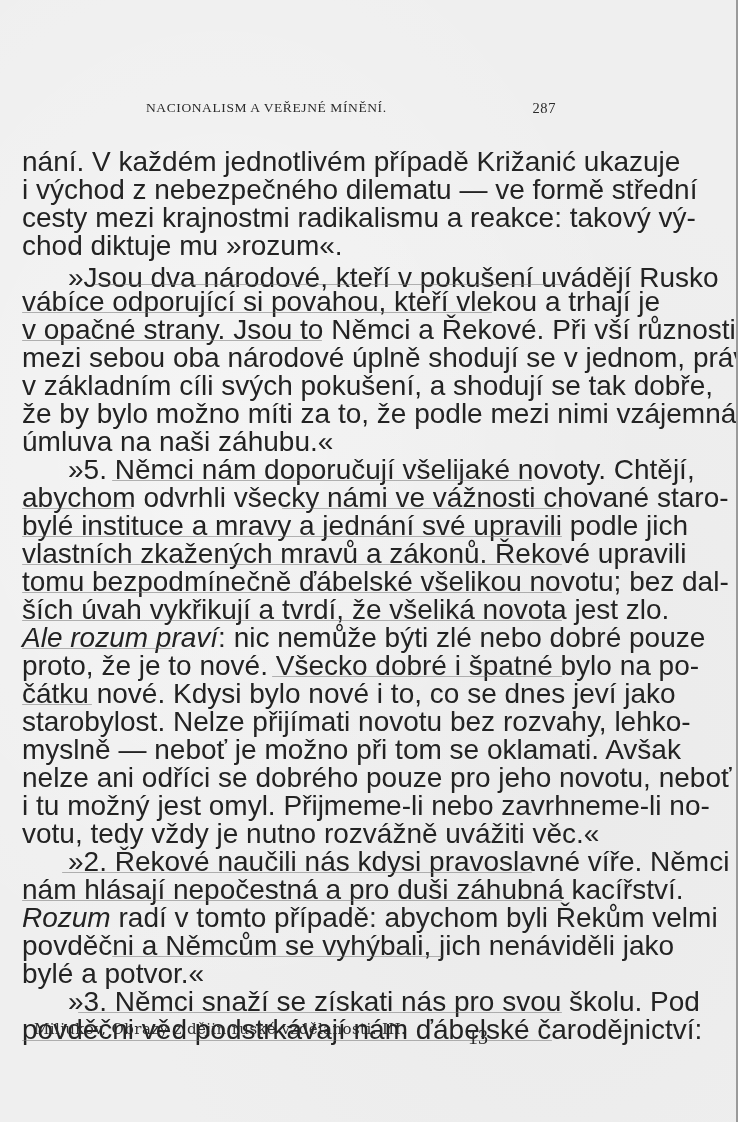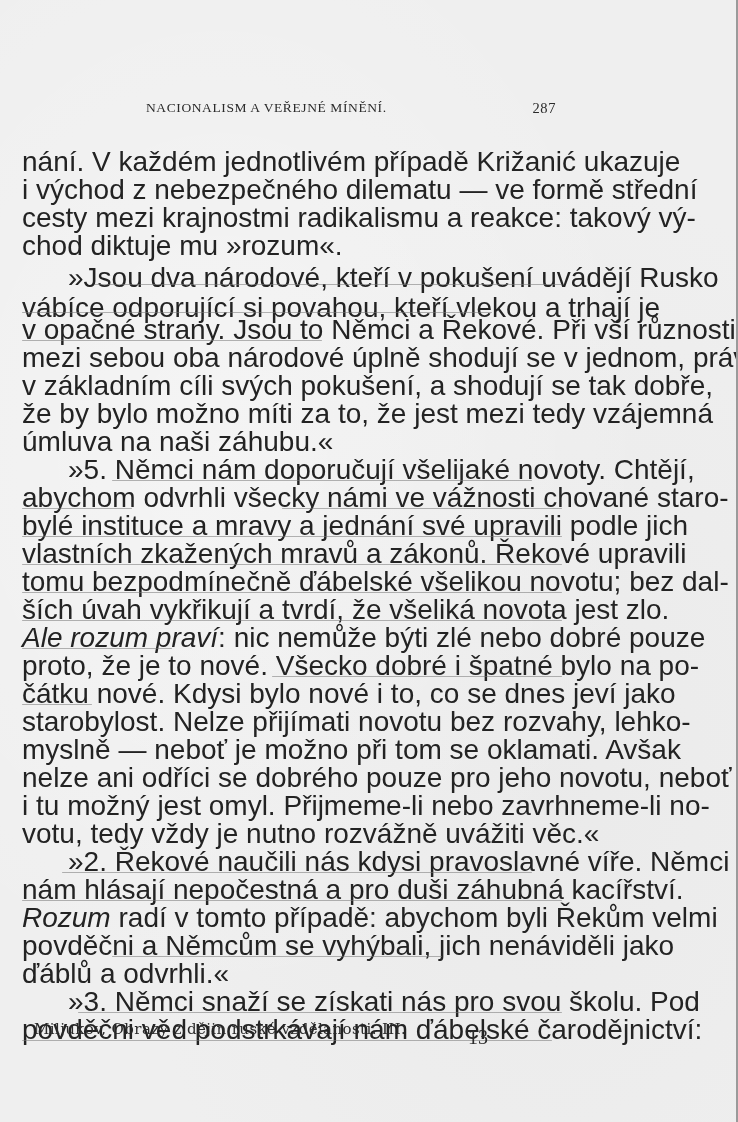--- a/index.html
+++ b/index.html
@@ -128,7 +128,7 @@
     <div class="line last" style="top:84px">chod diktuje mu »rozum«.</div>
 
     <div class="line indent" style="top:116px">»Jsou dva národové, kteří v pokušení uvádějí Rusko</div>
-    <div class="line" style="top:146px">vábíce odporující si povahou, kteří vlekou a trhají je</div>
+    <div class="line" style="top:140px">vábíce odporující si povahou, kteří vlekou a trhají je</div>
     <div class="line" style="top:168px">v opačné strany. Jsou to Němci a Řekové. Při vší různosti</div>
     <div class="line" style="top:196px">mezi sebou oba národové úplně shodují se v jednom, právě</div>
     <div class="line" style="top:224px">v základním cíli svých pokušení, a shodují se tak dobře,</div>

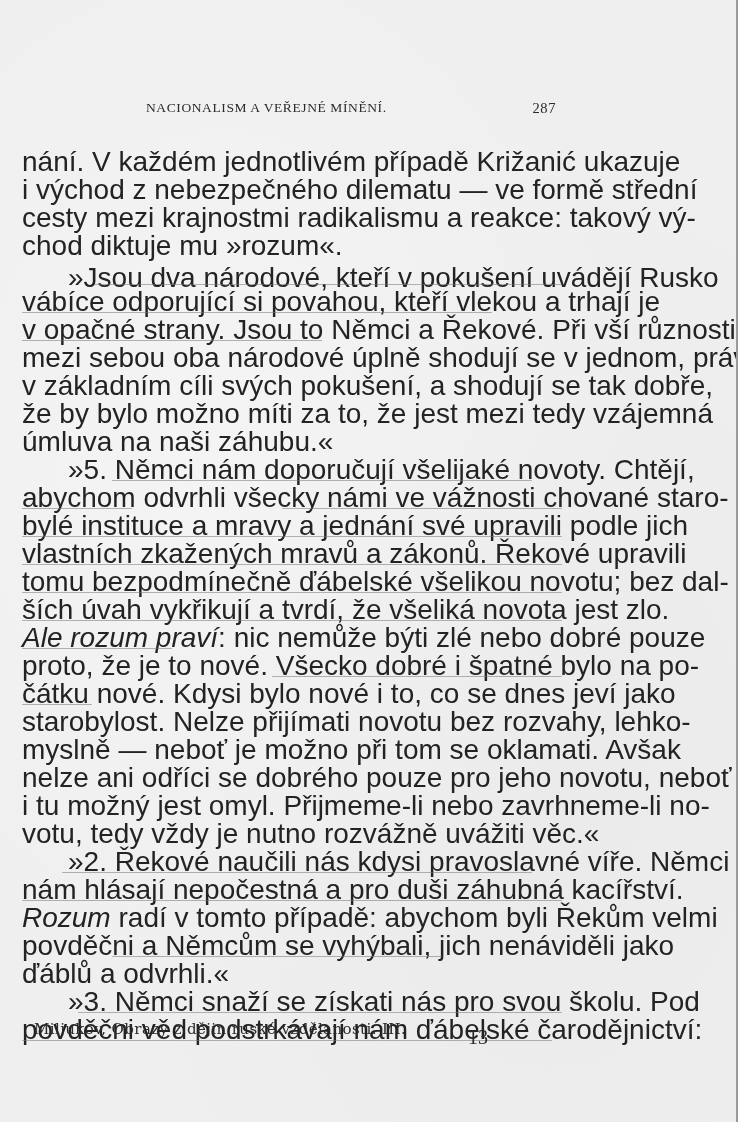--- a/index.html
+++ b/index.html
@@ -132,7 +132,7 @@
     <div class="line" style="top:168px">v opačné strany. Jsou to Němci a Řekové. Při vší různosti</div>
     <div class="line" style="top:196px">mezi sebou oba národové úplně shodují se v jednom, právě</div>
     <div class="line" style="top:224px">v základním cíli svých pokušení, a shodují se tak dobře,</div>
-    <div class="line" style="top:252px">že by bylo možno míti za to, že jest mezi tedy vzájemná</div>
+    <div class="line" style="top:252px">že by bylo možno míti za to, že podle mezi nimi vzájemná</div>
     <div class="line last" style="top:280px">úmluva na naši záhubu.«</div>
 
     <div class="line indent" style="top:308px">»5. Němci nám doporučují všelijaké novoty. Chtějí,</div>

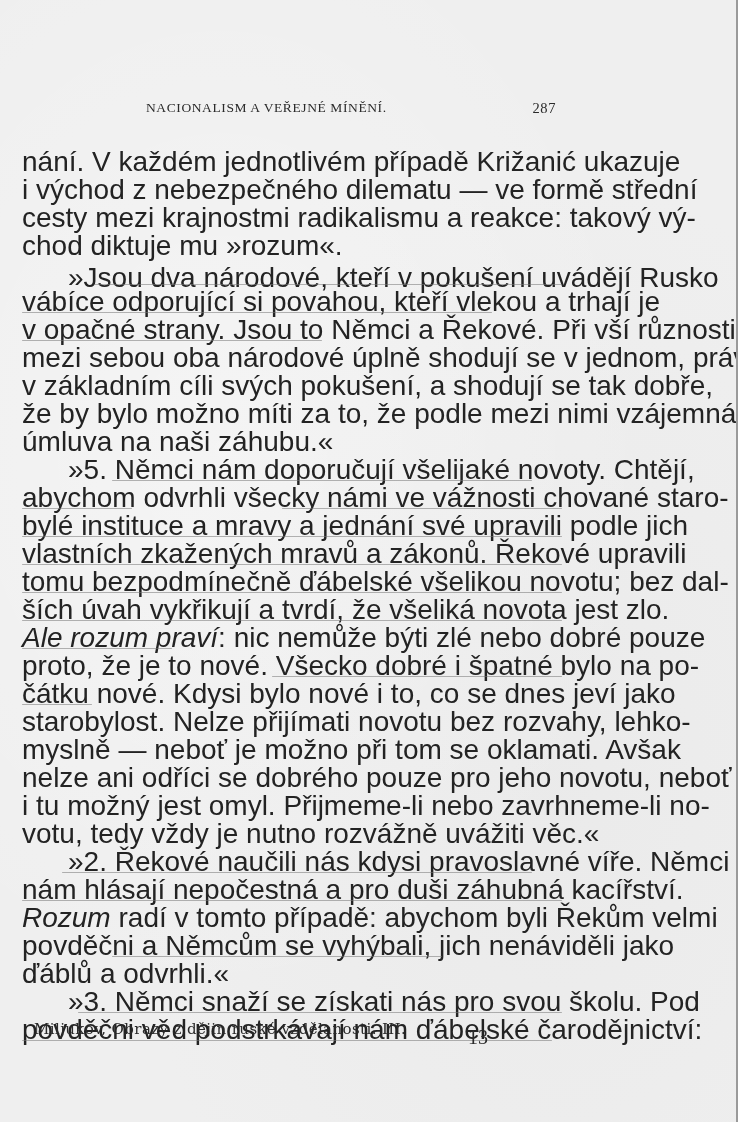--- a/index.html
+++ b/index.html
@@ -154,7 +154,7 @@
     <div class="line" style="top:728px">nám hlásají nepočestná a pro duši záhubná kacířství.</div>
     <div class="line" style="top:756px; text-align:right; text-align-last:left;"><i>Rozum</i><span> radí v tomto případě: abychom byli Řekům velmi</span></div>
     <div class="line" style="top:784px">povděčni a Němcům se vyhýbali, jich nenáviděli jako</div>
-    <div class="line last" style="top:812px">ďáblů a odvrhli.«</div>
+    <div class="line last" style="top:812px">bylé a potvor.«</div>
 
     <div class="line indent" style="top:840px">»3. Němci snaží se získati nás pro svou školu. Pod</div>
     <div class="line" style="top:868px">povděčni věd podstrkávají nám ďábelské čarodějnictví:</div>

